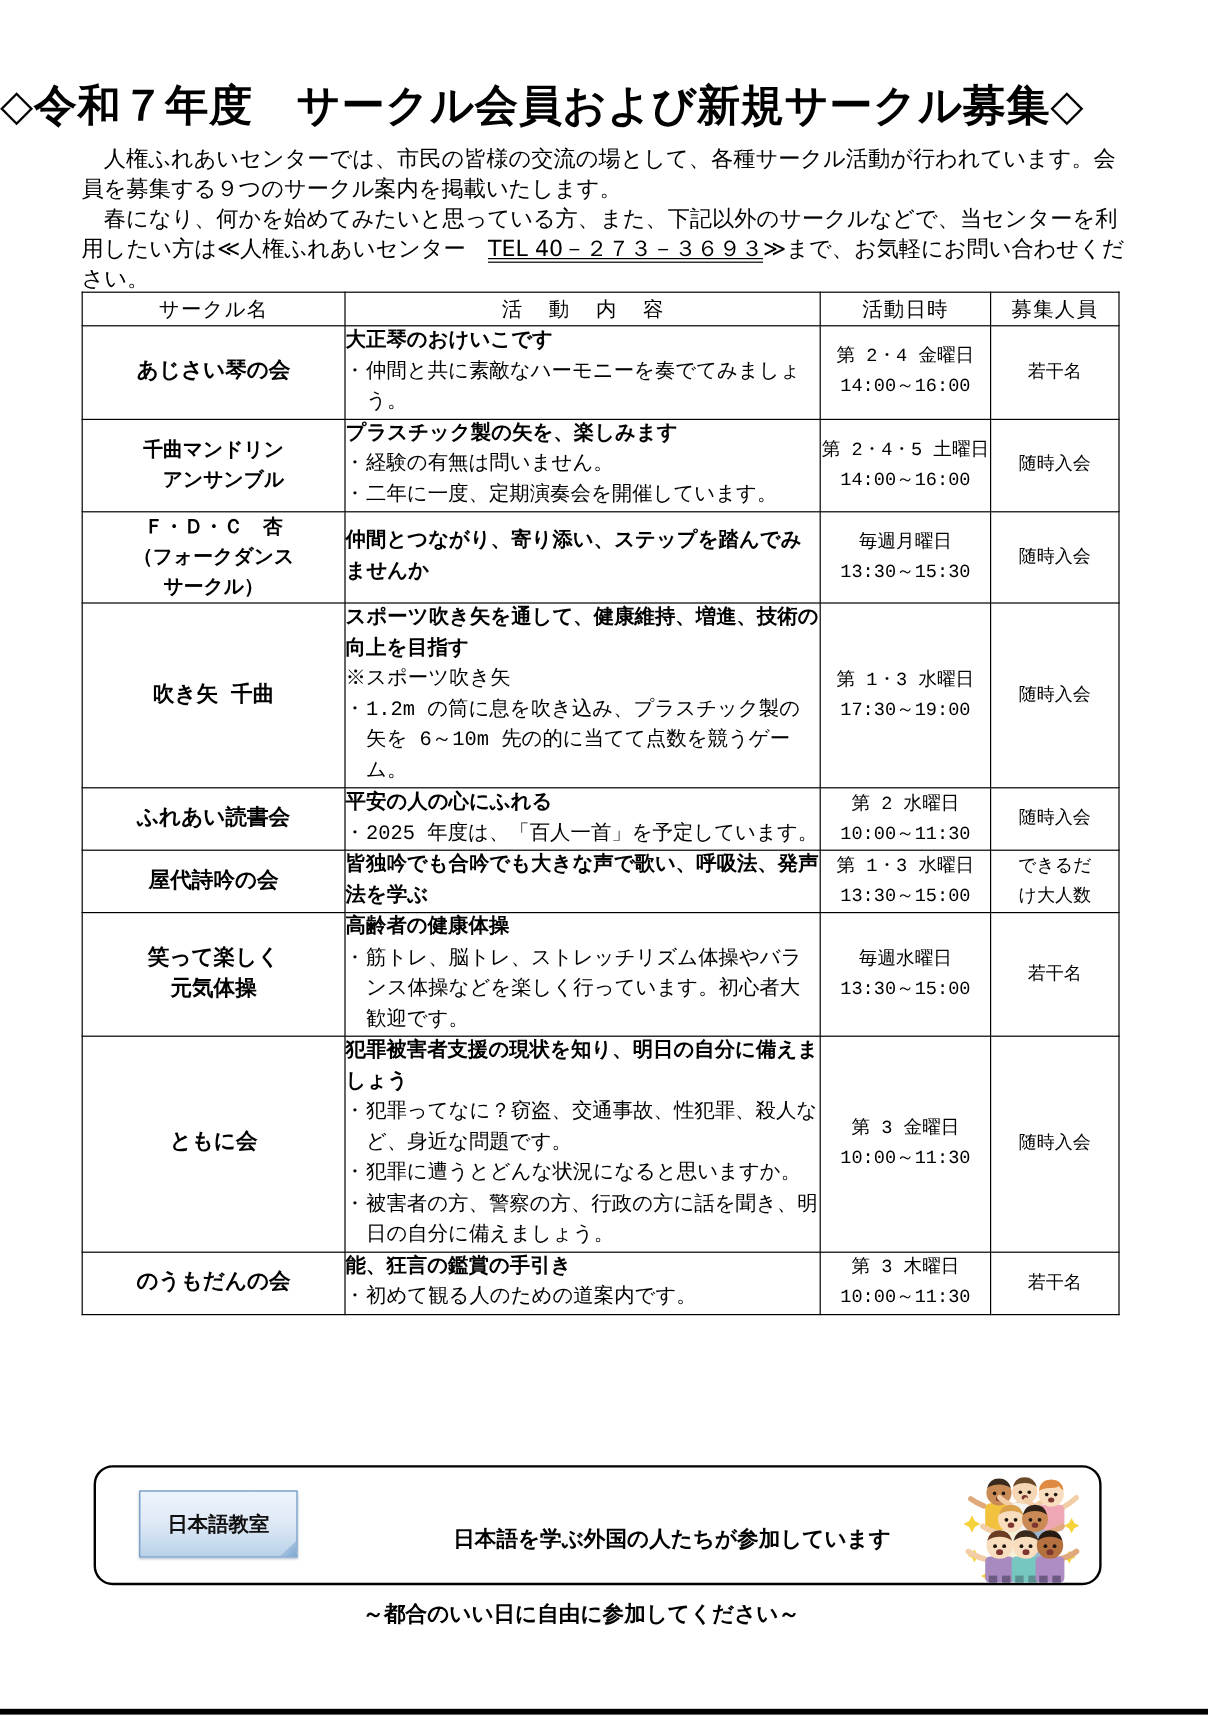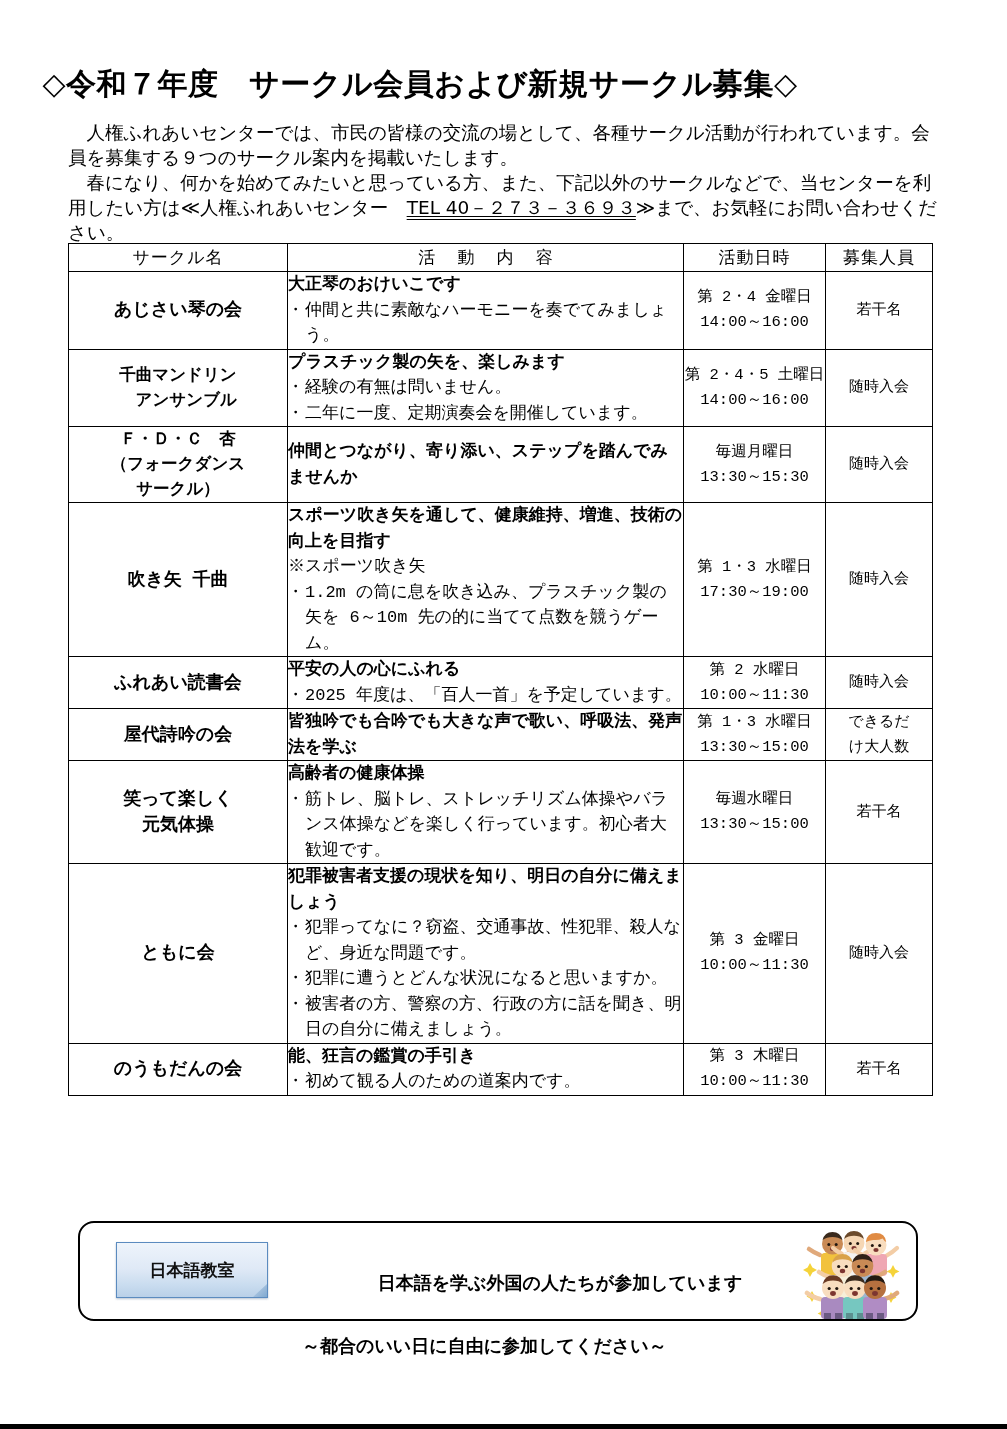--- a/index.html
+++ b/index.html
@@ -31,7 +31,7 @@
     left: 0;
     width: 840px;
     text-align: center;
-    font-size: 30px;
+    font-size: 36px;
     font-weight: bold;
     letter-spacing: 0.5px;
     white-space: pre;

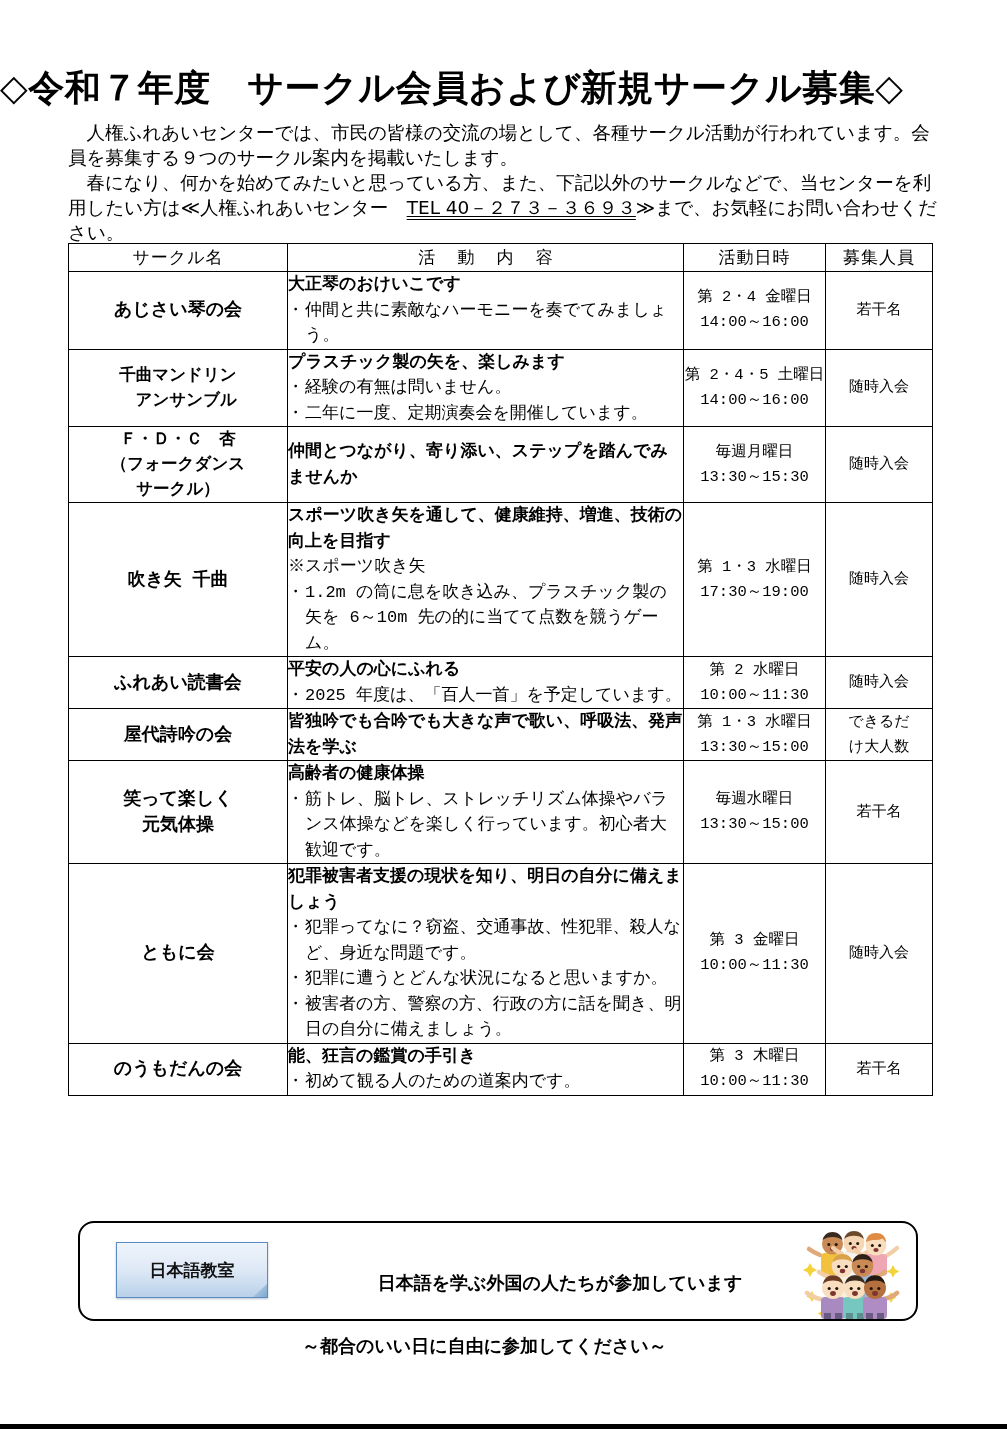--- a/index.html
+++ b/index.html
@@ -156,7 +156,7 @@
     position: absolute;
     left: 36px;
     top: 19px;
-    width: 152px;
+    width: 132px;
     height: 56px;
     border: 1px solid #5b8bbf;
     background: linear-gradient(180deg, #eef4fb 0%, #dfe9f6 48%, #c9dcef 78%, #b9d0e8 100%);

